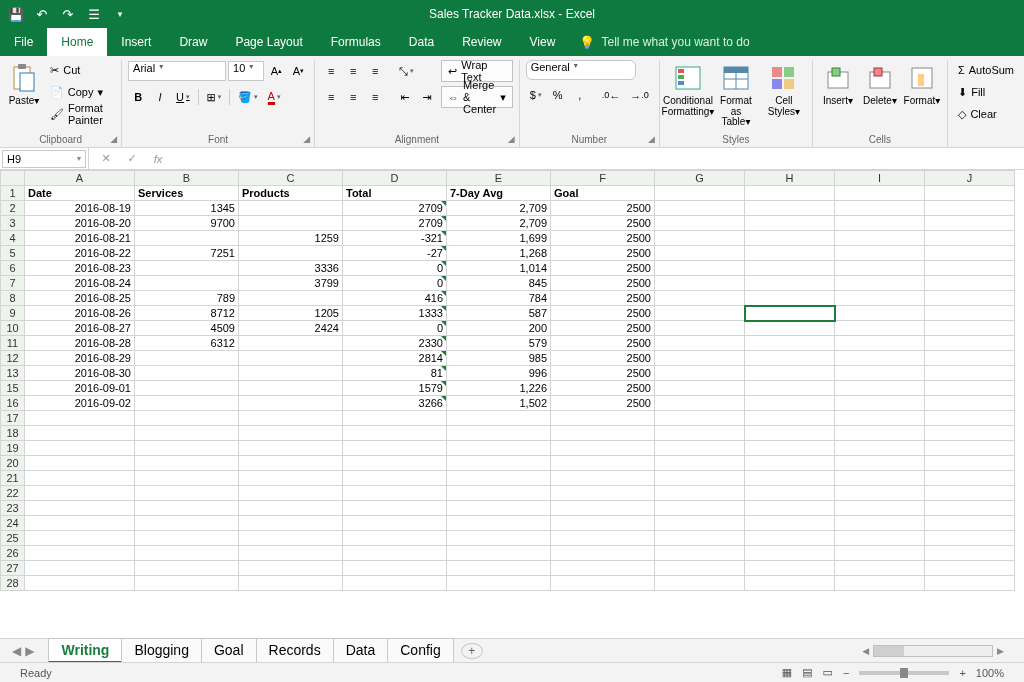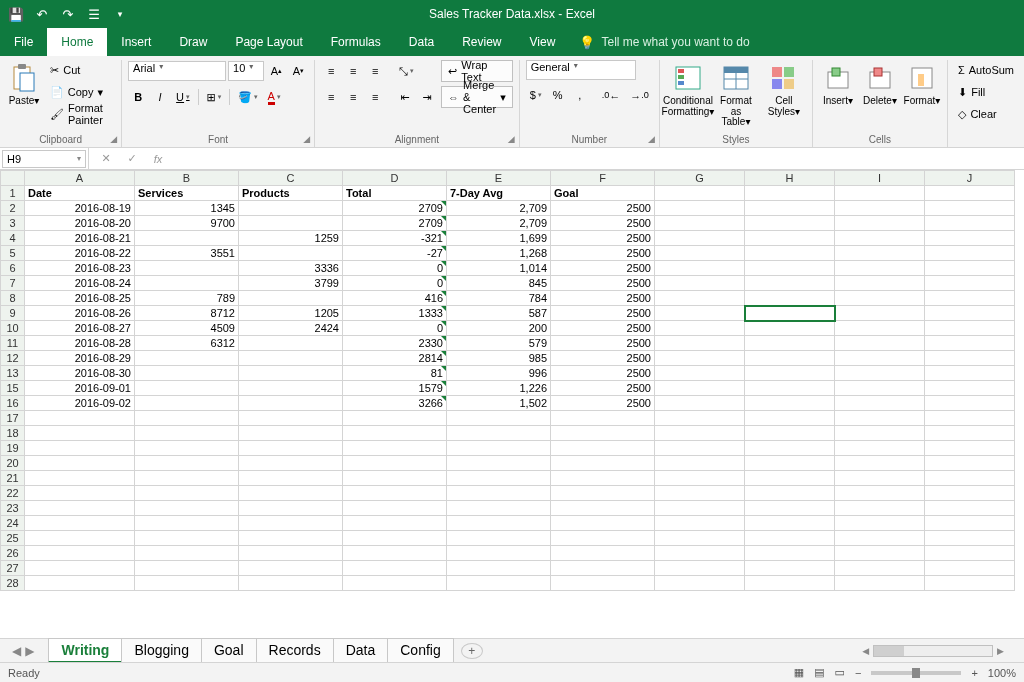--- a/index.html
+++ b/index.html
@@ -212,7 +212,7 @@
   <div class="group">
     <div class="group-body">
       <div class="vcol" style="gap:4px;">
-        <div class="combo" style="width:110px;">
+        <div class="combo" style="width:110px;border-radius:6px;">
             <span>General</span>
             <span class="arrow">▾</span>
           </div>

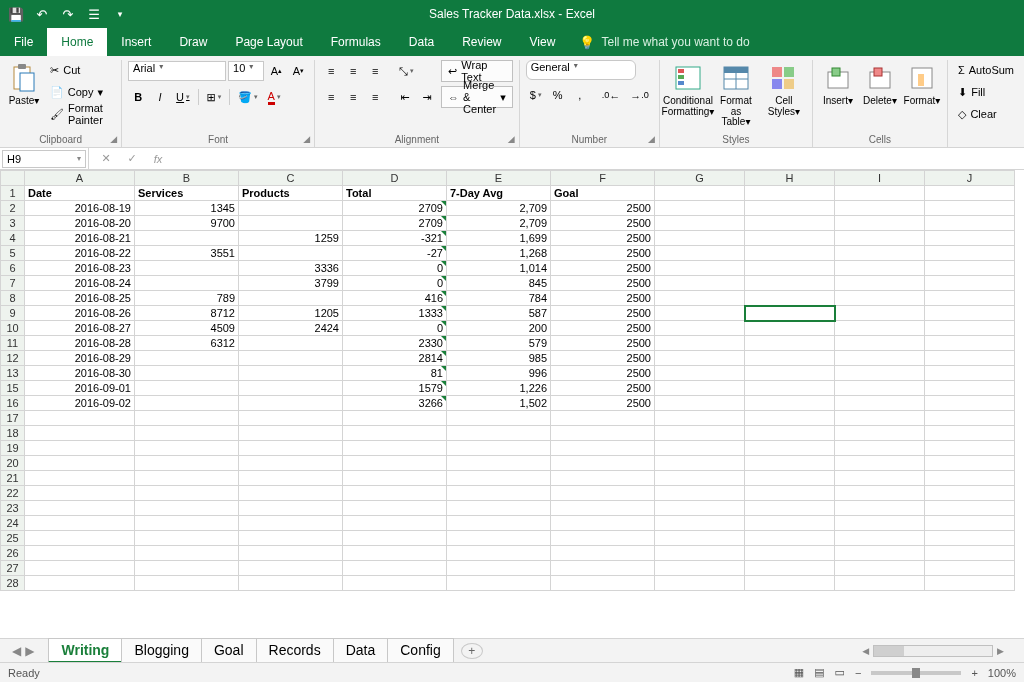--- a/index.html
+++ b/index.html
@@ -420,7 +420,7 @@
         <tr>
           <th class="rowhdr">5</th>
           <td class="">2016-08-22</td>
-          <td class="">3551</td>
+          <td class="">7251</td>
           <td class=""></td>
           <td class=" err-tri">-27</td>
           <td class="">1,268</td>

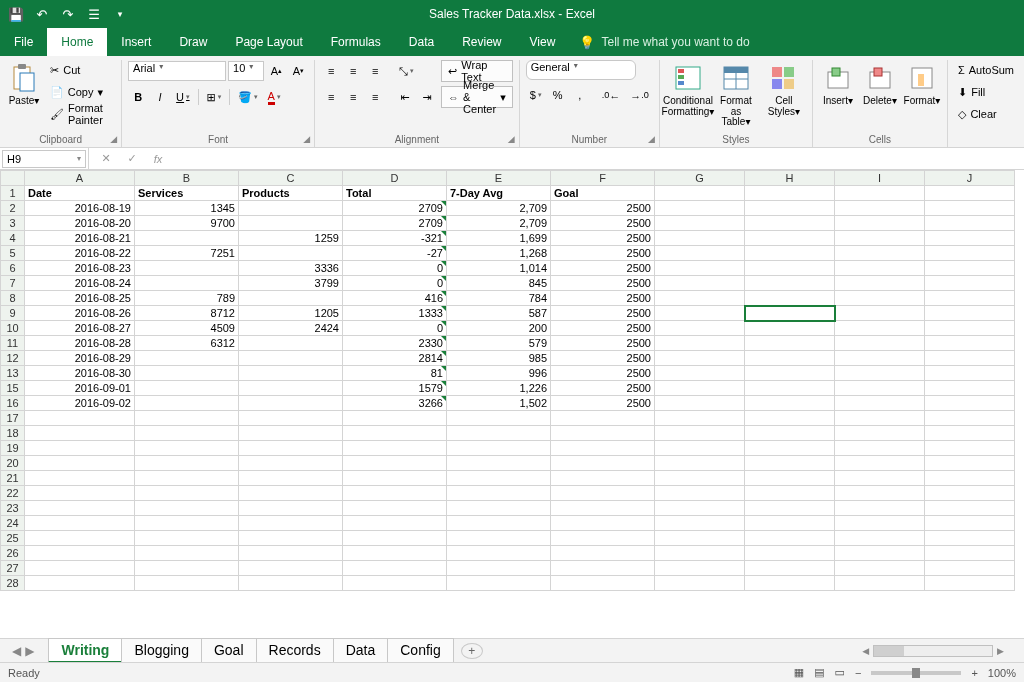--- a/index.html
+++ b/index.html
@@ -60,7 +60,7 @@
   .hscroll .track { width:120px; height:12px; border:1px solid #c0c0c0; background:#eee; position:relative;}
   .hscroll .thumb { position:absolute; left:0; top:0; height:100%; width:30px; background:#cfcfcf;}
   
-  .statusbar { position:absolute; bottom:0; left:0; right:0; height:20px; background:#f3f3f3; border-top:1px solid #d4d4d4; display:flex; align-items:center; font-size:11px; color:#555; padding:0 8px;}
+  .statusbar { position:absolute; bottom:0; left:0; right:0; height:20px; background:#f3f3f3; border-top:1px solid #d4d4d4; display:flex; align-items:center; font-size:11px; color:#555; padding:0 20px;}
   .statusbar .right { margin-left:auto; display:flex; align-items:center; gap:10px;}
   .zoom-track { width:90px; height:4px; background:#c8c8c8; position:relative;}
   .zoom-thumb { position:absolute; left:45%; top:-3px; width:8px; height:10px; background:#888;}

